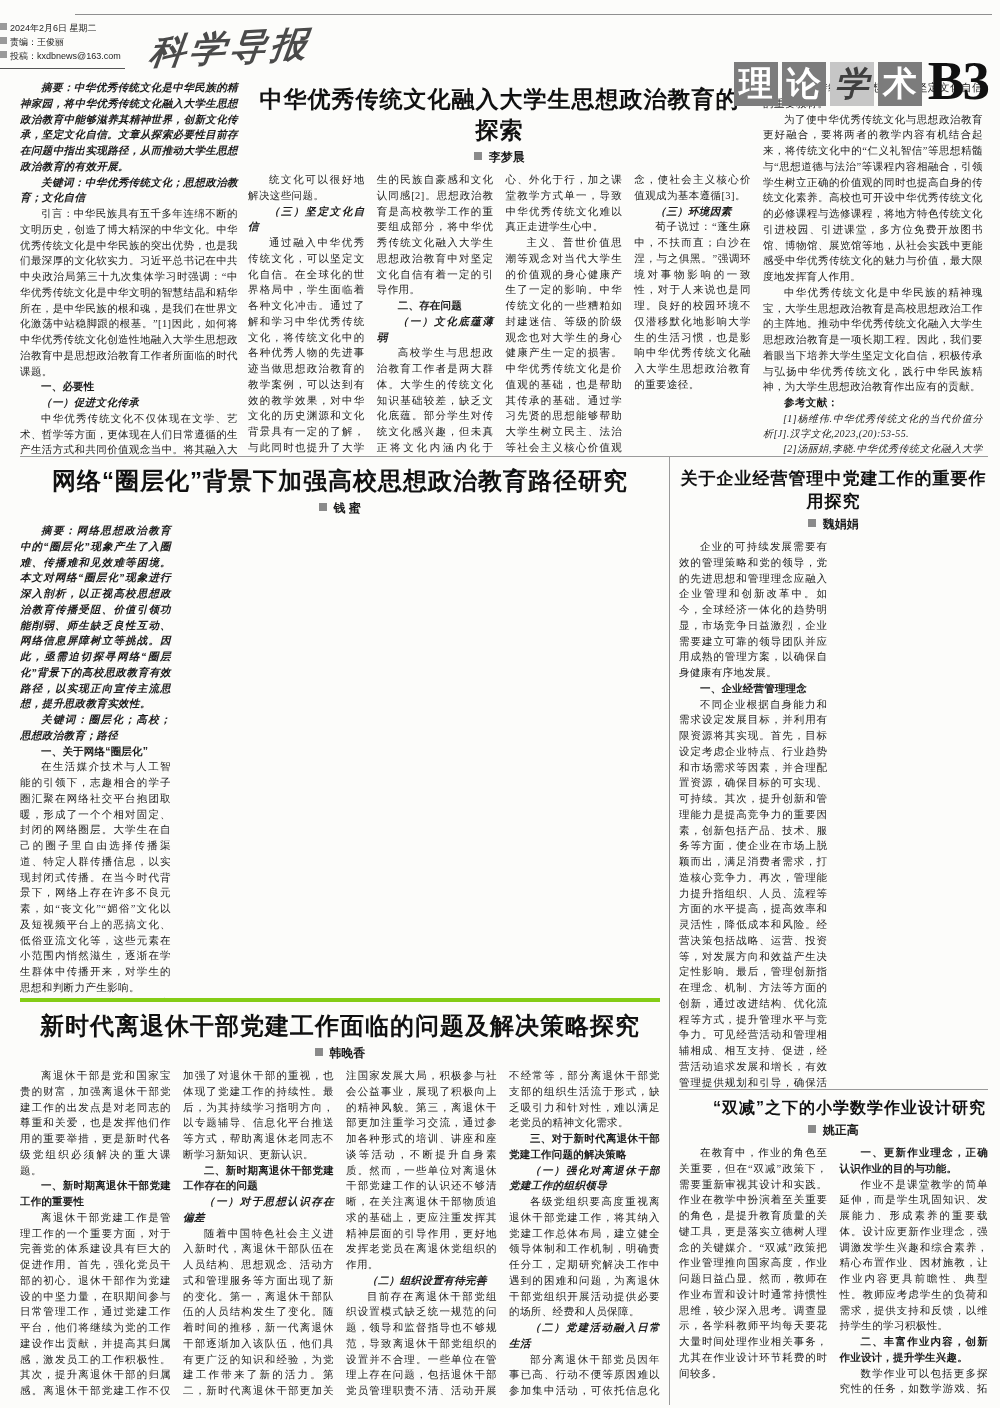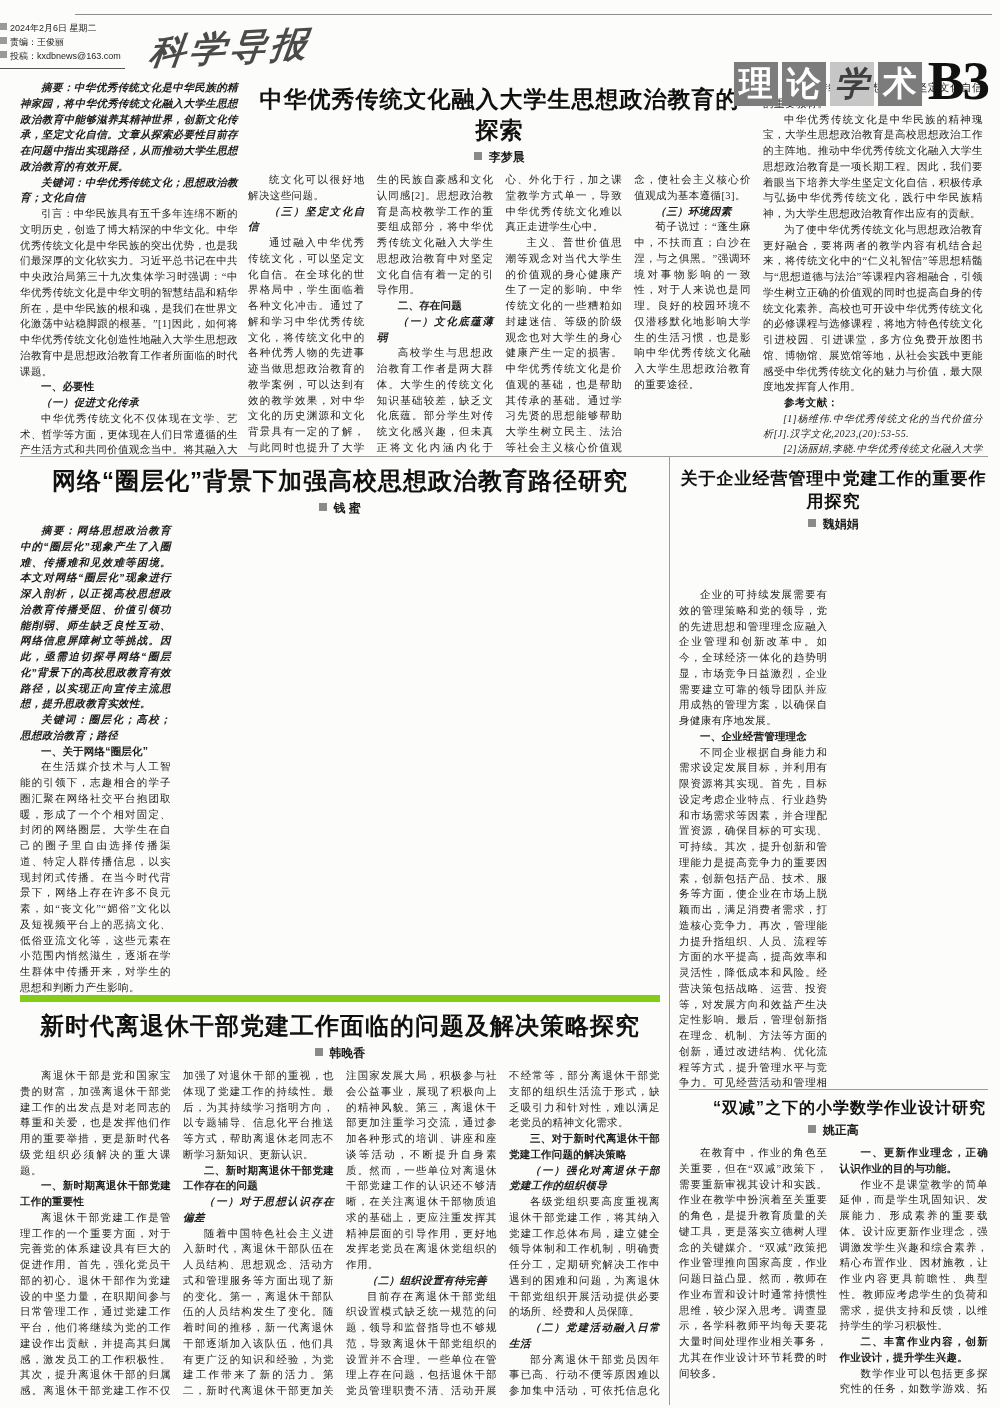--- a/index.html
+++ b/index.html
@@ -107,8 +107,8 @@
     </div>
     <div class="a1-right flow">
         <p class="t-p">华优秀传统文化思想观念、坚定文化自信的重要教材。</p>
+        <p class="t-p">为了使中华优秀传统文化与思想政治教育更好融合，要将两者的教学内容有机结合起来，将传统文化中的“仁义礼智信”等思想精髓与“思想道德与法治”等课程内容相融合，引领学生树立正确的价值观的同时也提高自身的传统文化素养。高校也可开设中华优秀传统文化的必修课程与选修课程，将地方特色传统文化引进校园、引进课堂，多方位免费开放图书馆、博物馆、展览馆等地，从社会实践中更能感受中华优秀传统文化的魅力与价值，最大限度地发挥育人作用。</p>
         <p class="t-p">中华优秀传统文化是中华民族的精神瑰宝，大学生思想政治教育是高校思想政治工作的主阵地。推动中华优秀传统文化融入大学生思想政治教育是一项长期工程。因此，我们要着眼当下培养大学生坚定文化自信，积极传承与弘扬中华优秀传统文化，践行中华民族精神，为大学生思想政治教育作出应有的贡献。</p>
-        <p class="t-p">为了使中华优秀传统文化与思想政治教育更好融合，要将两者的教学内容有机结合起来，将传统文化中的“仁义礼智信”等思想精髓与“思想道德与法治”等课程内容相融合，引领学生树立正确的价值观的同时也提高自身的传统文化素养。高校也可开设中华优秀传统文化的必修课程与选修课程，将地方特色传统文化引进校园、引进课堂，多方位免费开放图书馆、博物馆、展览馆等地，从社会实践中更能感受中华优秀传统文化的魅力与价值，最大限度地发挥育人作用。</p>
         <p class="t-refh">参考文献：</p>
         <p class="t-ref">[1]杨维伟.中华优秀传统文化的当代价值分析[J].汉字文化,2023,(20):53-55.</p>
         <p class="t-ref">[2]汤丽娟,李晓.中华优秀传统文化融入大学生思政教育对策分析[J].中国军转民,2023,(18):128-130.</p>

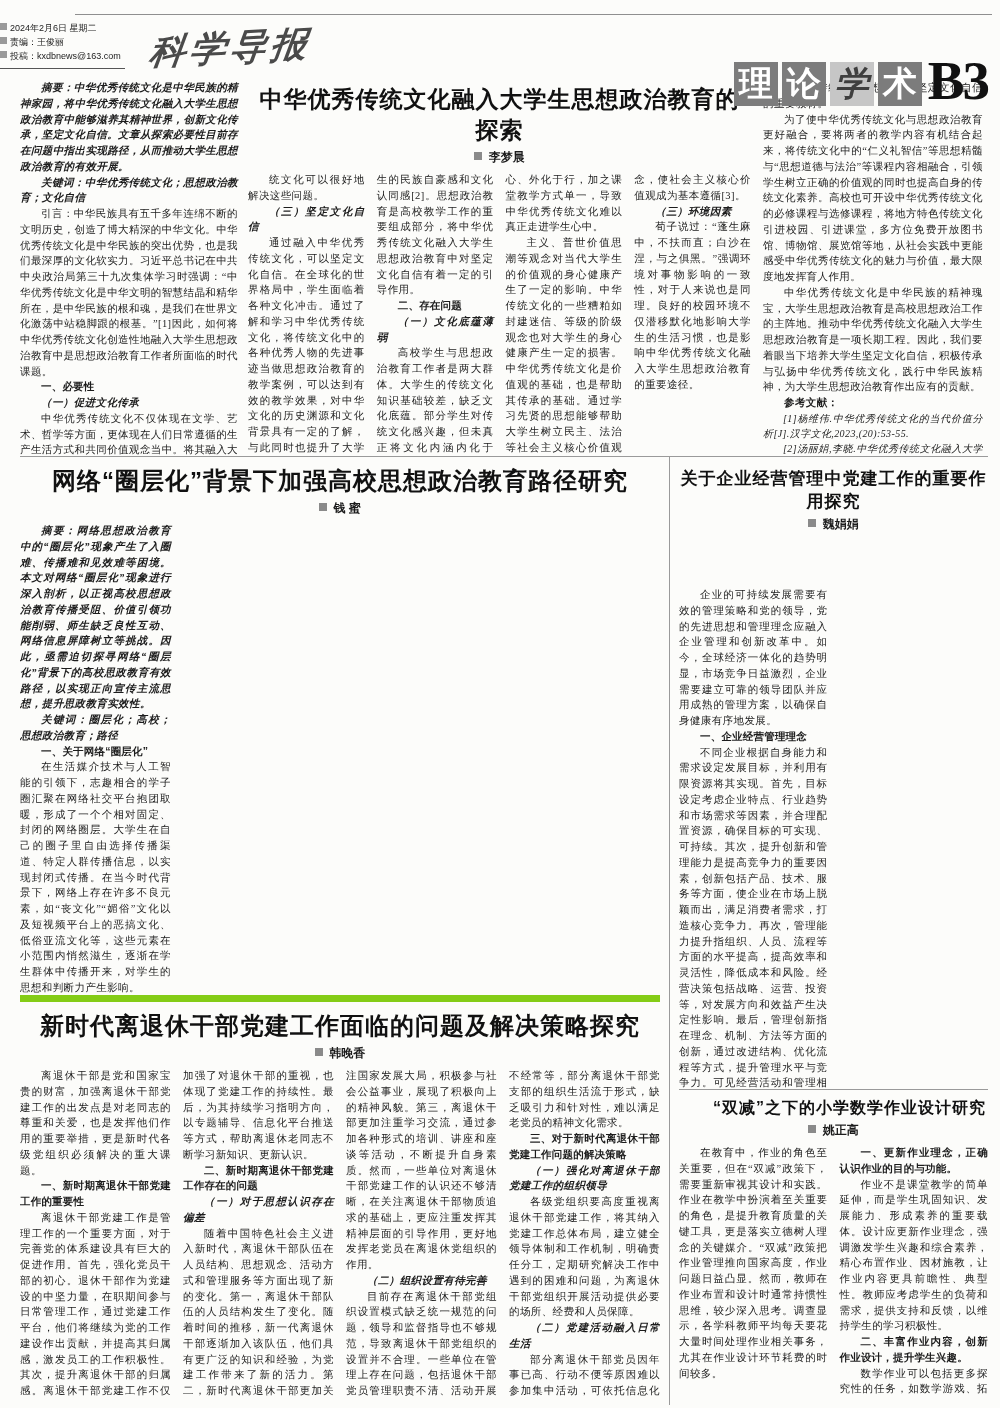--- a/index.html
+++ b/index.html
@@ -47,7 +47,7 @@
   .stack-l{width:640px;flex:none;display:flex;flex-direction:column;}
   .vdiv{width:1px;background:#9a9a9a;margin:0 9px;flex:none;}
   .stack-r{flex:1;display:flex;flex-direction:column;}
-  .art2{height:545px;border-bottom:7px solid #84cc16;display:flex;flex-direction:column;box-sizing:border-box;padding-top:8px;}
+  .art2{height:545px;border-bottom:4px solid #84cc16;display:flex;flex-direction:column;box-sizing:border-box;padding-top:8px;}
   .art2 .art-title,.art4 .art-title{font-size:24px;}
   .art2 .flow{flex:1;column-count:4;column-gap:12px;column-fill:auto;}
   .art4{flex:1;display:flex;flex-direction:column;box-sizing:border-box;padding-top:8px;overflow:hidden;}

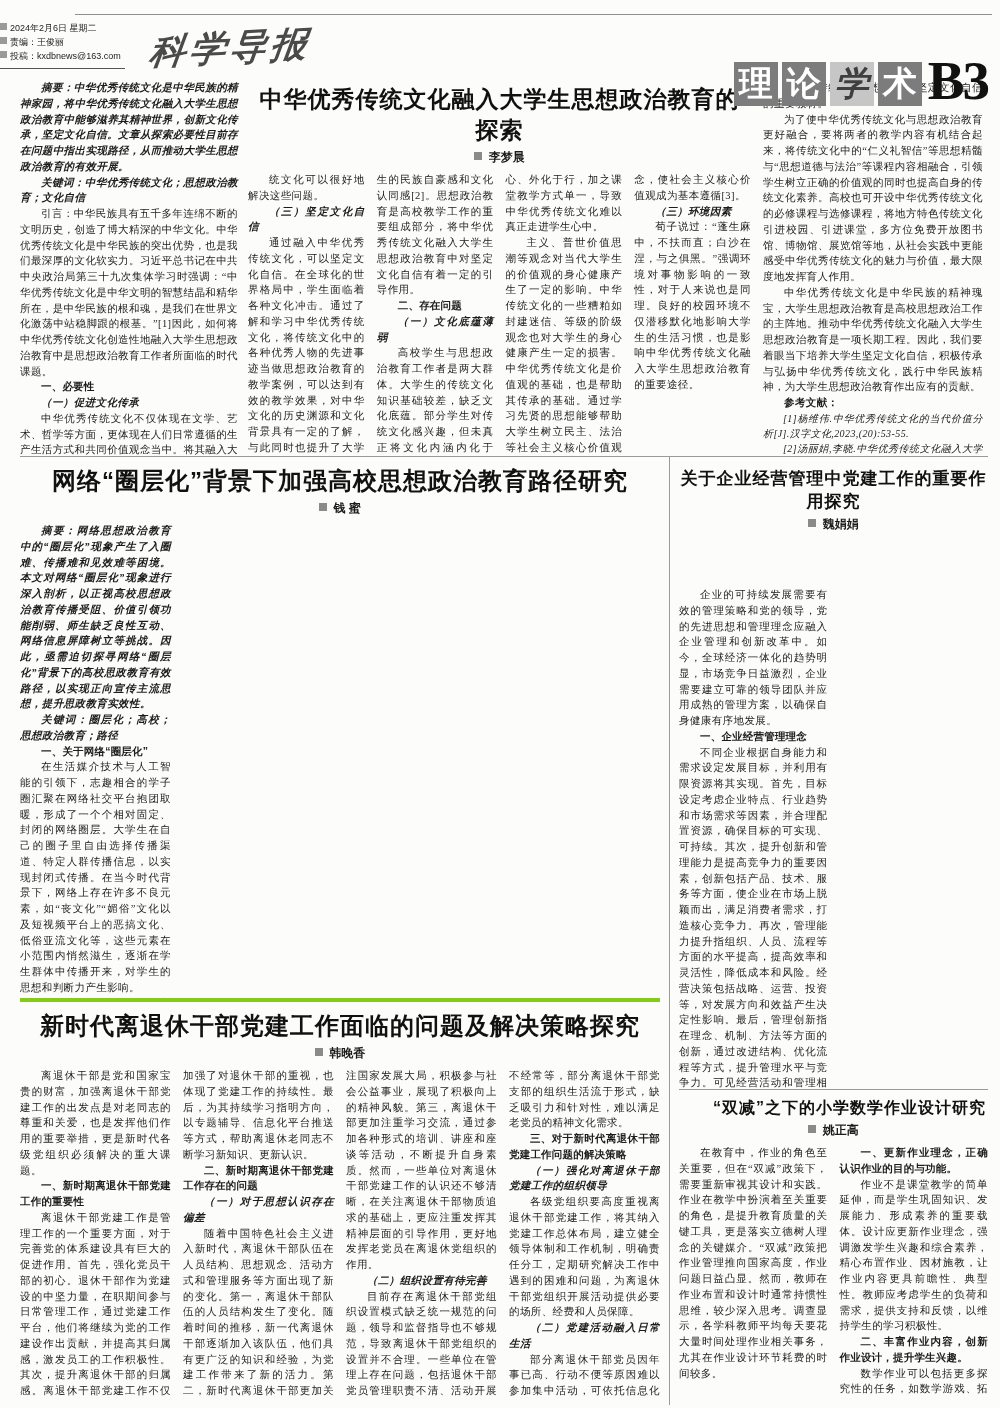--- a/index.html
+++ b/index.html
@@ -54,7 +54,7 @@
   .art4 .flow{flex:1;column-count:4;column-gap:12px;column-fill:auto;}
   .art3{height:633px;border-bottom:1px solid #9a9a9a;display:flex;flex-direction:column;box-sizing:border-box;padding-top:10px;}
   .art3 .art-title{font-size:17px;}
-  .art3 .flow{flex:1;column-count:2;column-gap:12px;column-fill:auto;margin-top:48px;}
+  .art3 .flow{flex:1;column-count:2;column-gap:12px;column-fill:auto;}
   .art5{flex:1;display:flex;flex-direction:column;box-sizing:border-box;padding-top:8px;overflow:hidden;}
   .art5 .art-title{font-size:16px;margin-left:32px;}
   .art5 .flow{flex:1;column-count:2;column-gap:12px;column-fill:auto;}

